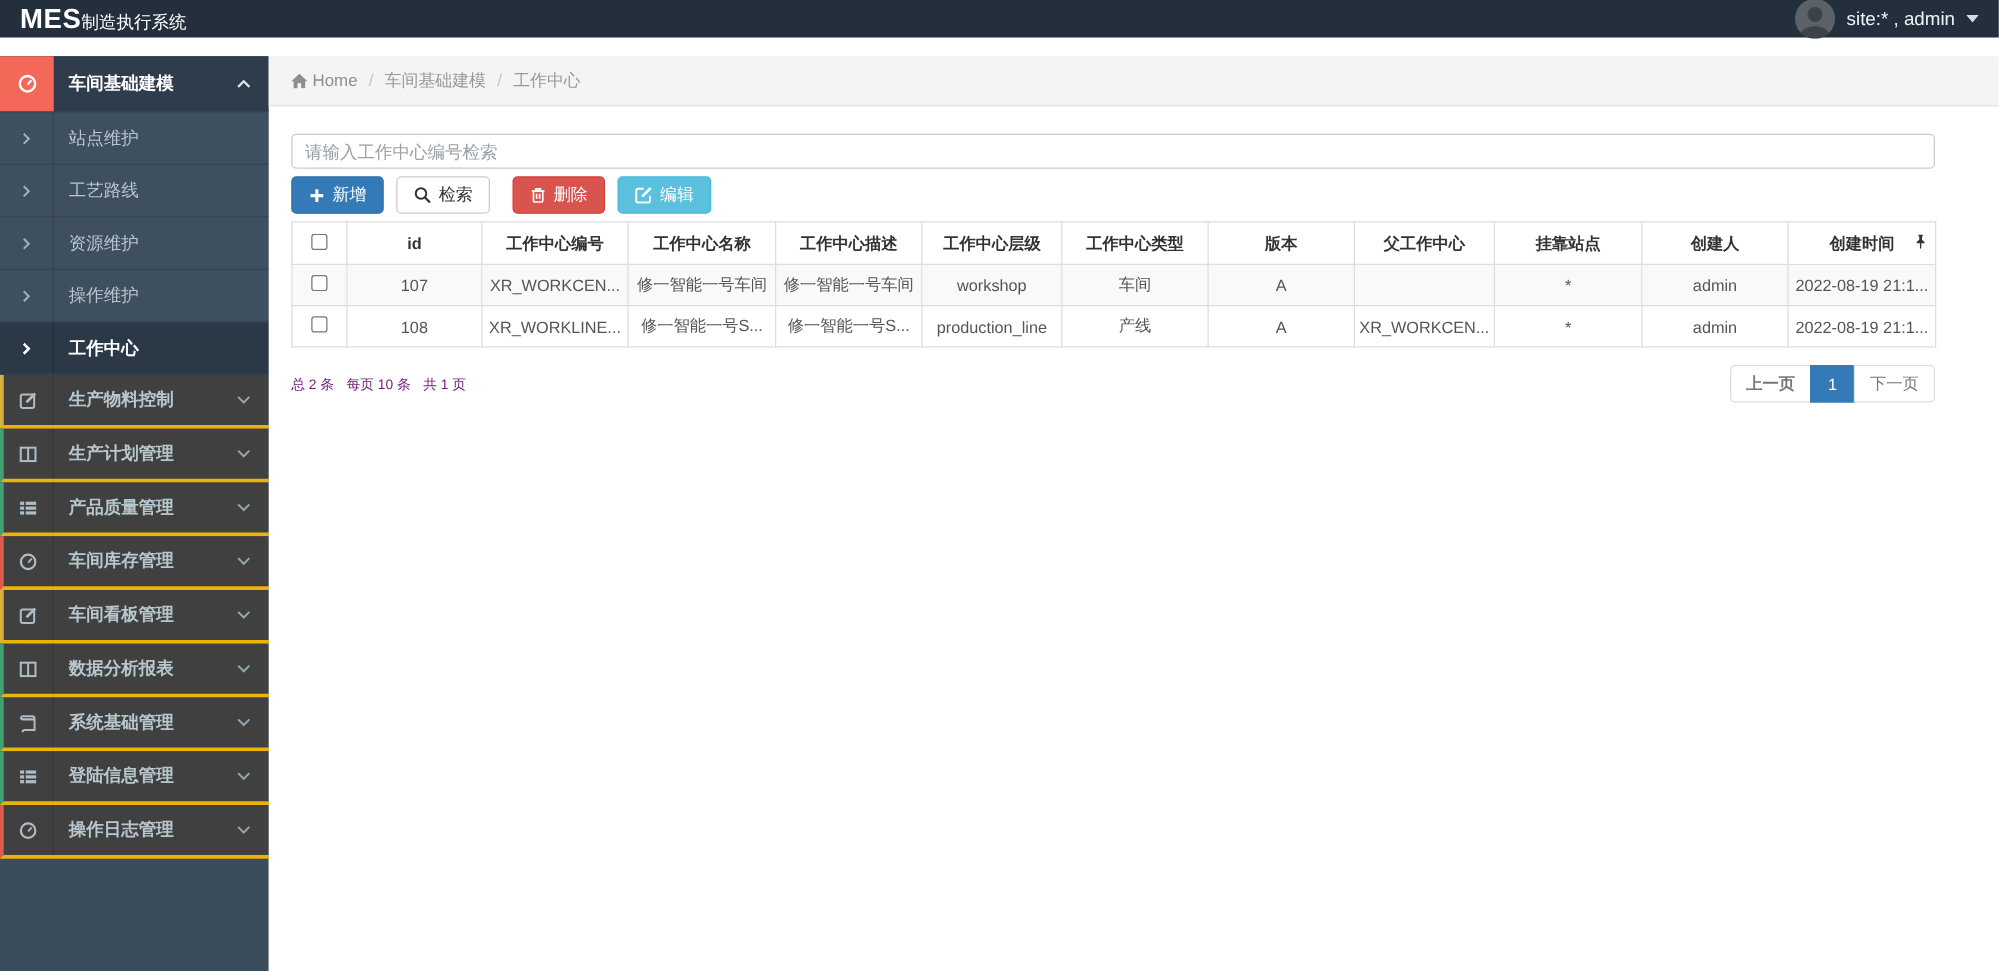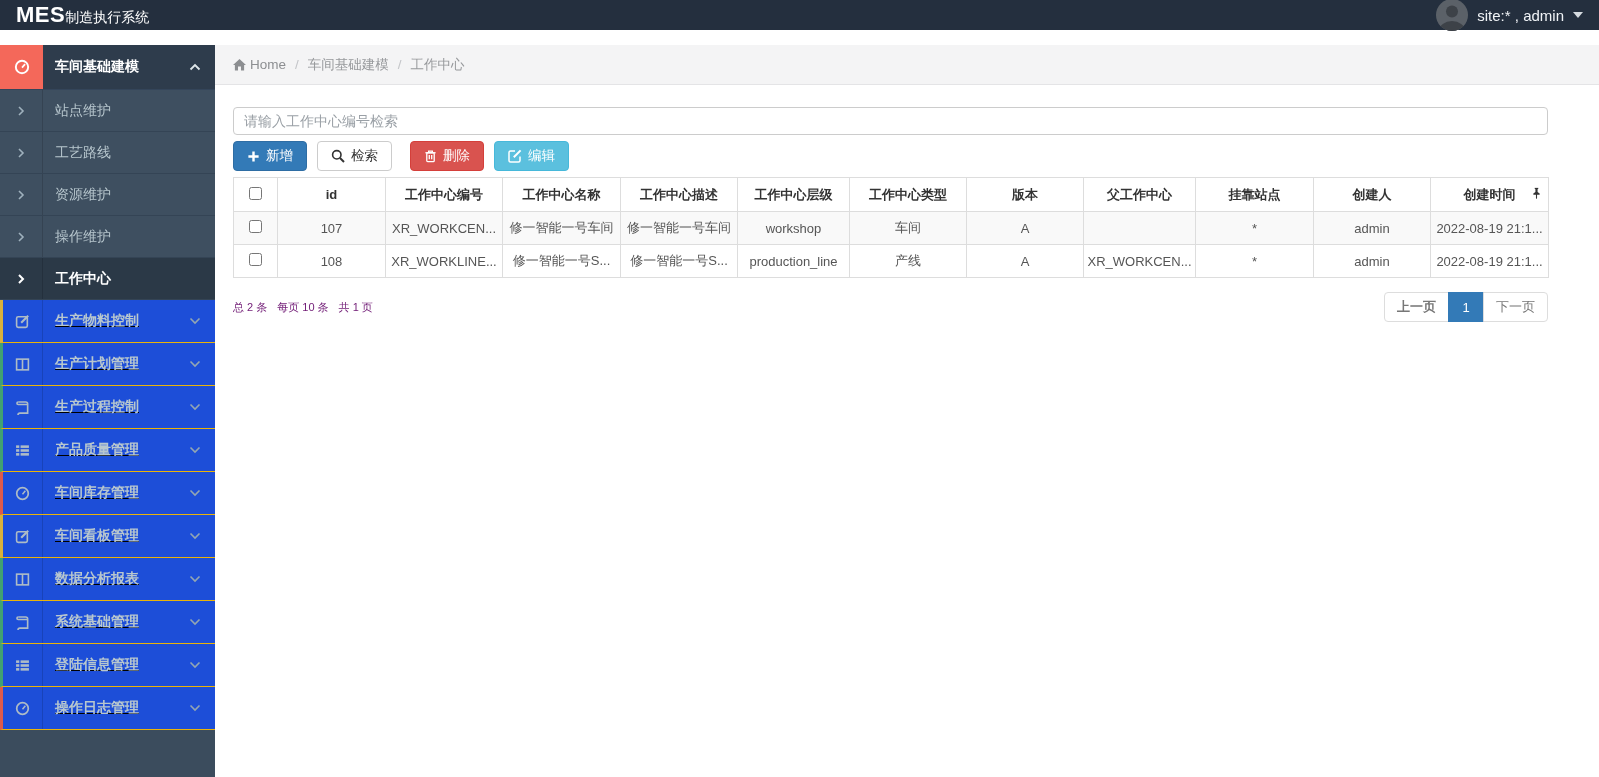--- a/index.html
+++ b/index.html
@@ -35,8 +35,8 @@
   .sb-sub.active .sb-label { color:#fff; font-weight:bold; }
   .sb-sub.active .sb-icon { color:#fff; }
 
-  .sb-group { height:43px; background:#1d4ed8; border-bottom:1px solid #eab308;
-    cursor:pointer; border-left:3px solid transparent;text-decoration:underline; }
+  .sb-group { height:43px; background:#404040; border-bottom:3px solid #eab308;
+    cursor:pointer; border-left:3px solid transparent; }
   .sb-group .sb-icon { width:40px; background:#42536​4; }
   .sb-group .sb-label { font-weight:bold; }
   .accent-yellow { border-left-color:#d9b13c !important; }

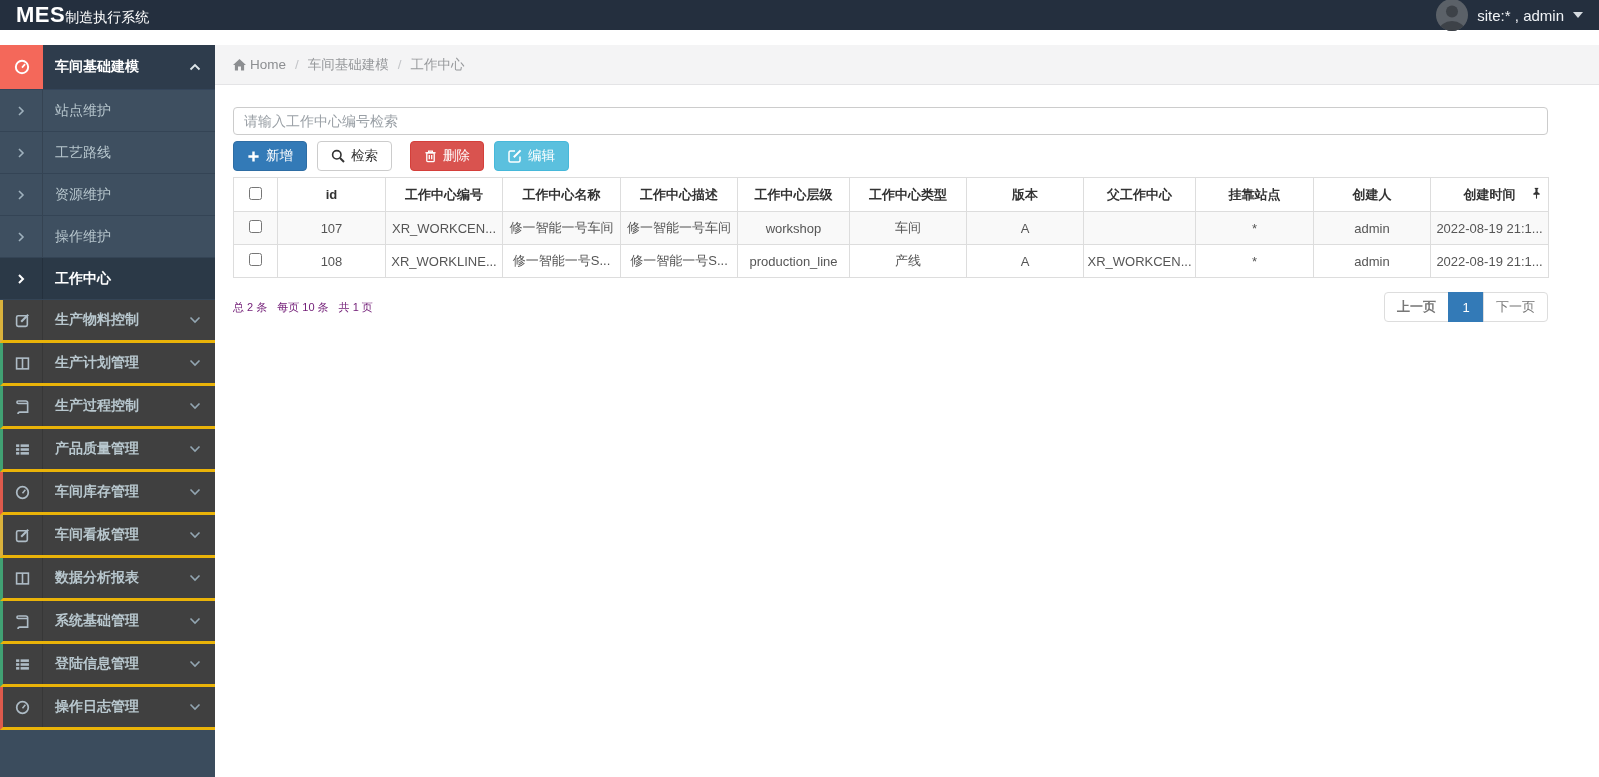--- a/index.html
+++ b/index.html
@@ -193,20 +193,6 @@
         </svg>
       </span>
     <span class="sb-label">生产计划管理</span>
-    <span class="sb-caret">
-        <svg width="12" height="8" viewBox="0 0 12 8" fill="none" stroke="currentColor" stroke-width="1.6">
-          <path d="M1.5 1.5L6 6l4.5-4.5"></path>
-        </svg>
-      </span>
-  </div>
-  <div class="sb-row sb-group accent-green">
-    <span class="sb-icon">
-        <svg width="15" height="15" viewBox="0 0 14 14" fill="none" stroke="currentColor">
-          <path d="M3 1.8h7a1.8 1.8 0 0 1 1.8 1.8v8.6H4.6A1.8 1.8 0 0 0 2.8 14" stroke-width="1.5"></path>
-          <path d="M3 1.8a1.2 1.2 0 0 0 0 2.4h8.8" stroke-width="1.5"></path>
-        </svg>
-      </span>
-    <span class="sb-label">生产过程控制</span>
     <span class="sb-caret">
         <svg width="12" height="8" viewBox="0 0 12 8" fill="none" stroke="currentColor" stroke-width="1.6">
           <path d="M1.5 1.5L6 6l4.5-4.5"></path>

